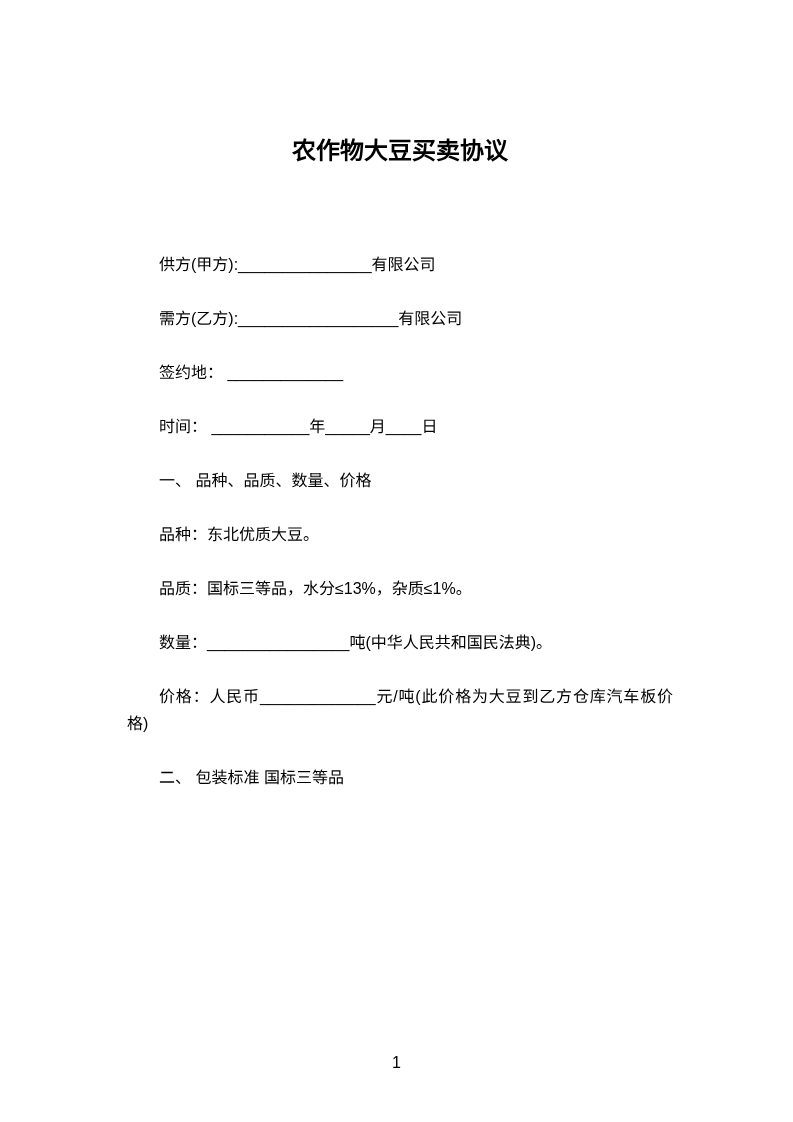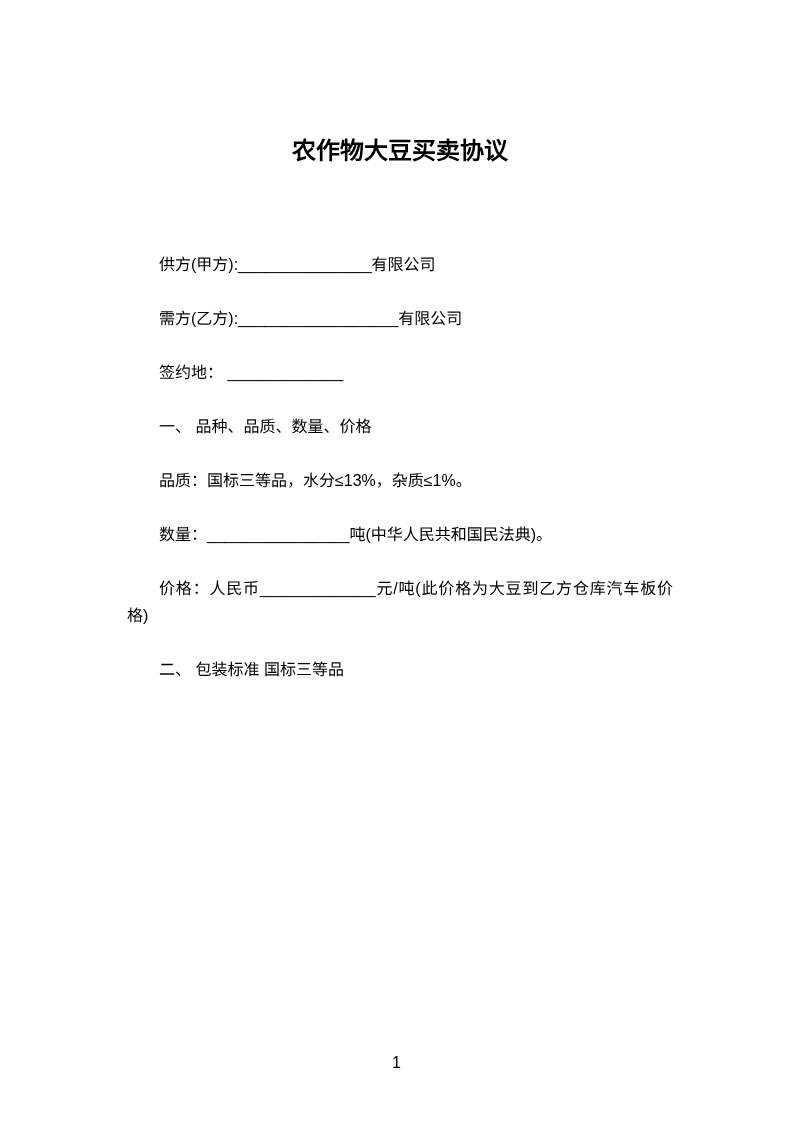--- a/index.html
+++ b/index.html
@@ -66,6 +66,7 @@
 
     <p class="para">签约地： _____________</p>
 
+    <p class="para">时间： ___________年_____月____日</p>
 
 
     <p class="para">一、 品种、品质、数量、价格</p>

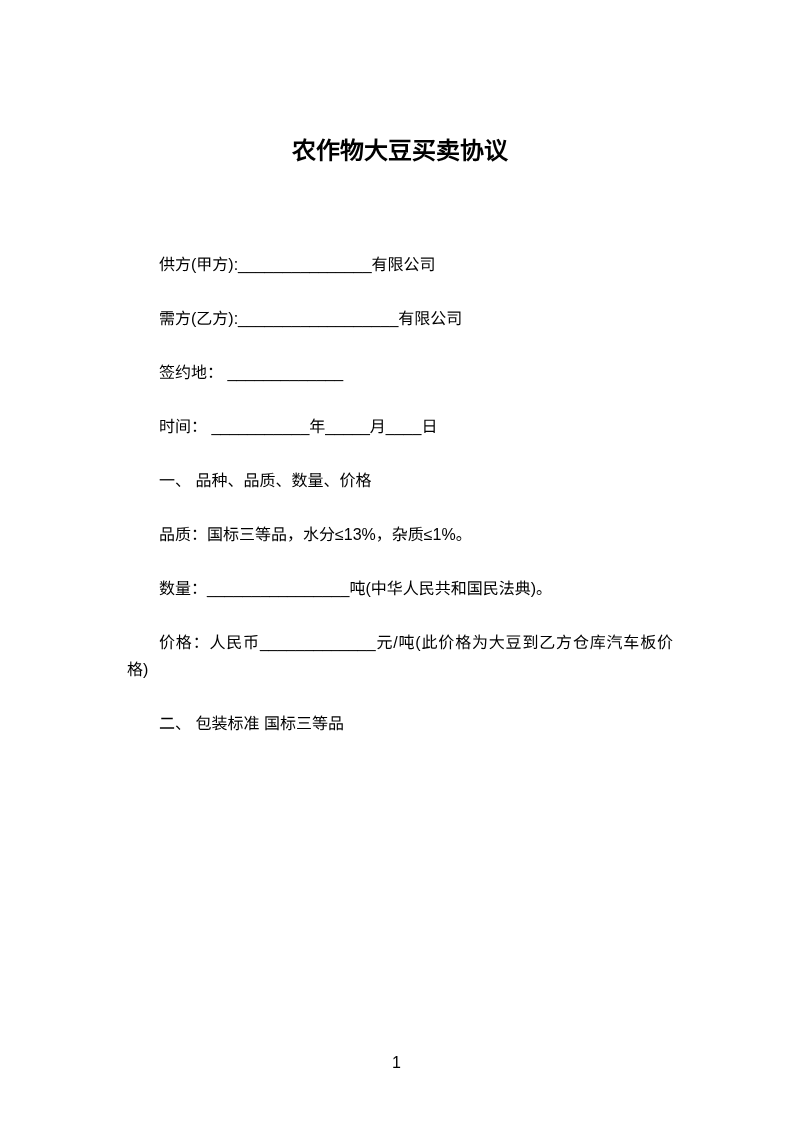--- a/index.html
+++ b/index.html
@@ -71,6 +71,7 @@
 
     <p class="para">一、 品种、品质、数量、价格</p>
 
+    <p class="para">品种：东北优质大豆。</p>
 
     <p class="para">品质：国标三等品，水分≤13%，杂质≤1%。</p>
 

